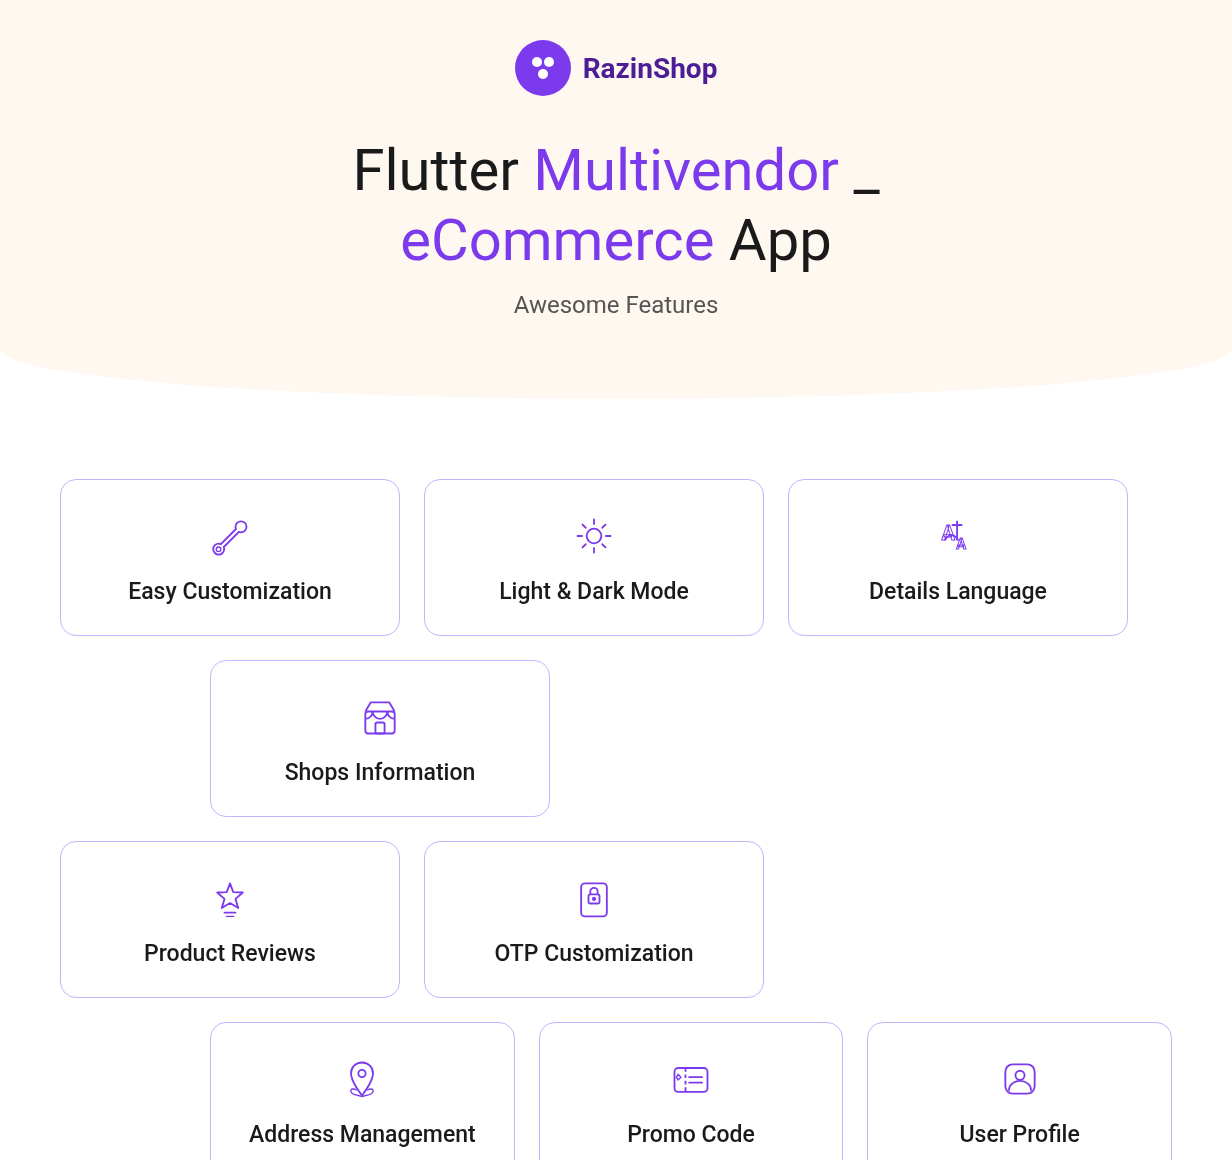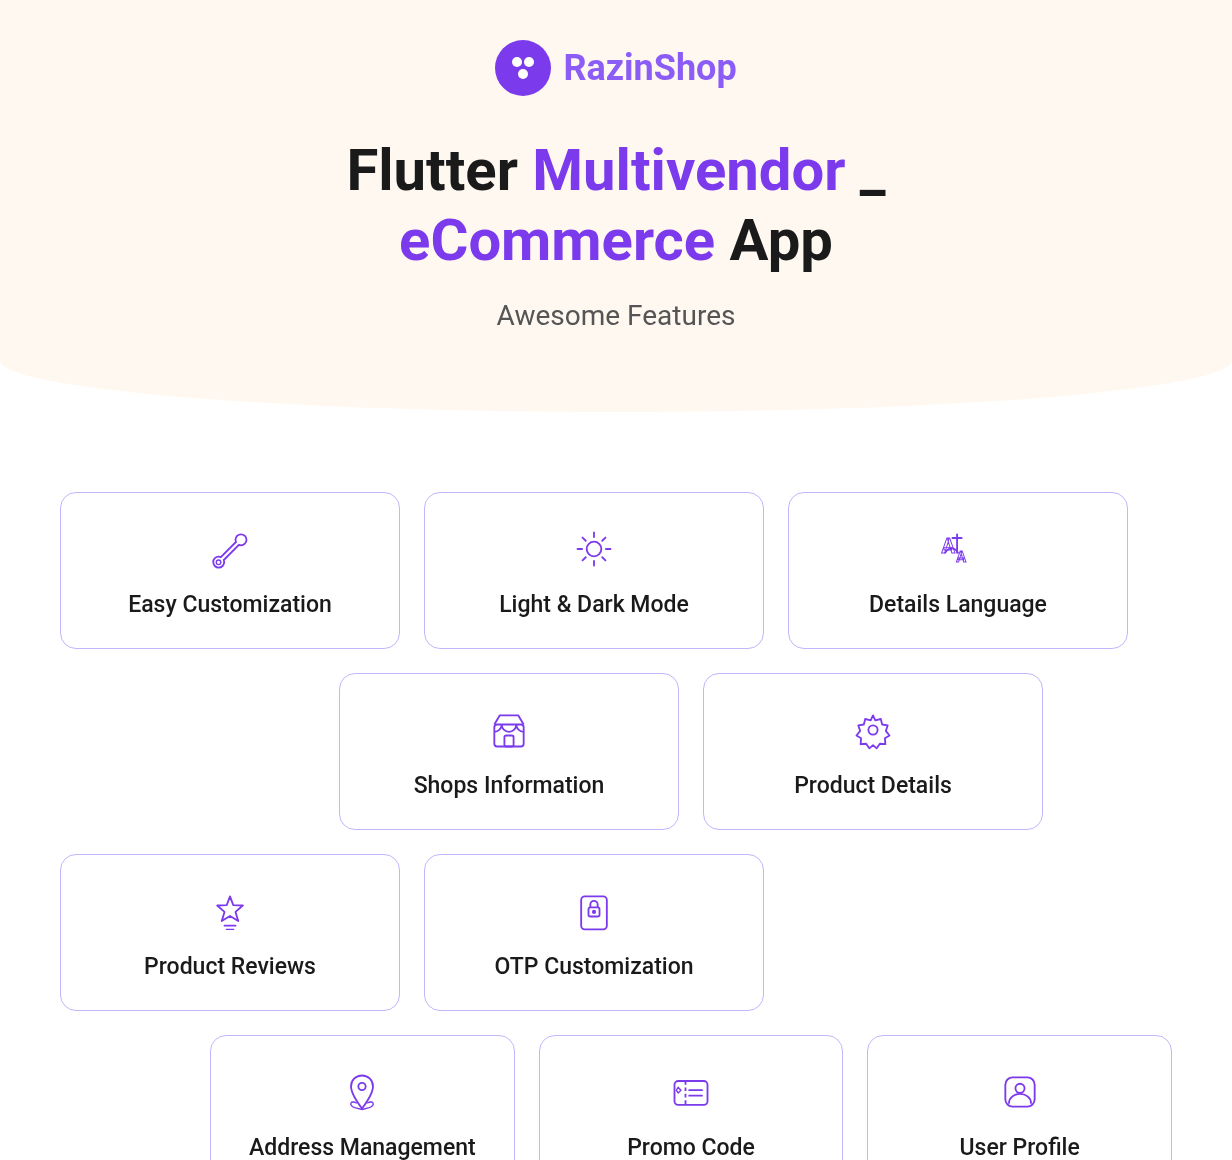--- a/index.html
+++ b/index.html
@@ -50,9 +50,9 @@
     }
 
     .logo-text {
-      font-size: 36px;
+      font-size: 28px;
       font-weight: 700;
-      color: #8b5cf6;
+      color: #4c1d95;
     }
 
     .hero-title {

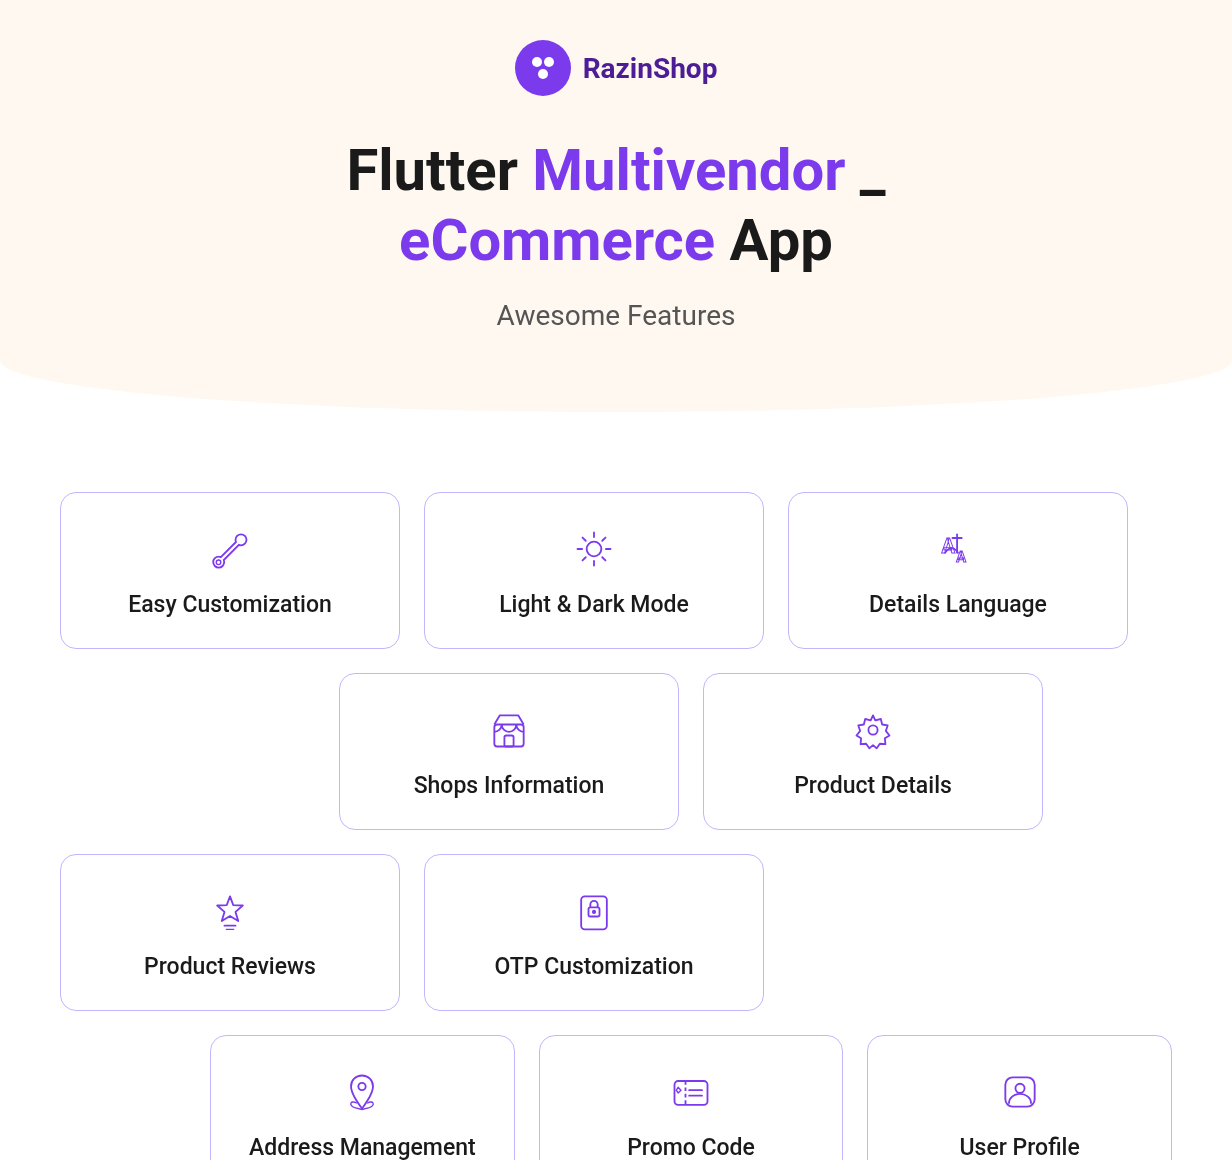--- a/index.html
+++ b/index.html
@@ -57,10 +57,10 @@
 
     .hero-title {
       font-size: 58px;
-      font-weight: 700;
+      font-weight: 400;
       line-height: 1.2;
       color: #1a1a1a;
-      margin-bottom: 24px;
+      margin-bottom: 16px;
     }
 
     .hero-title .purple {

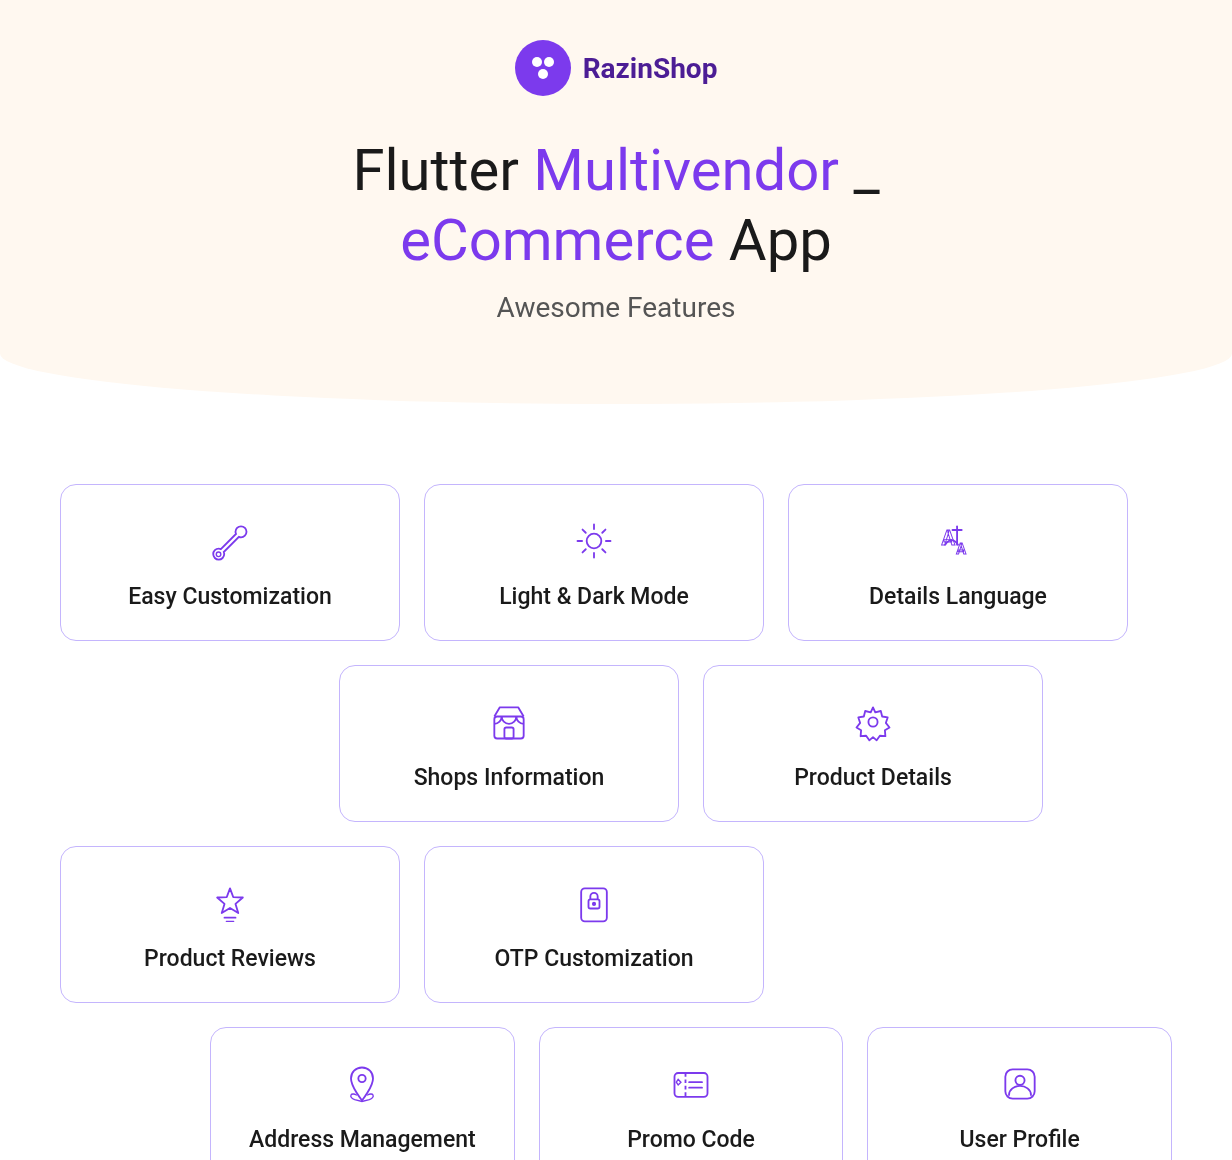--- a/index.html
+++ b/index.html
@@ -68,7 +68,7 @@
     }
 
     .hero-subtitle {
-      font-size: 28px;
+      font-size: 24px;
       color: #555;
       font-weight: 400;
     }

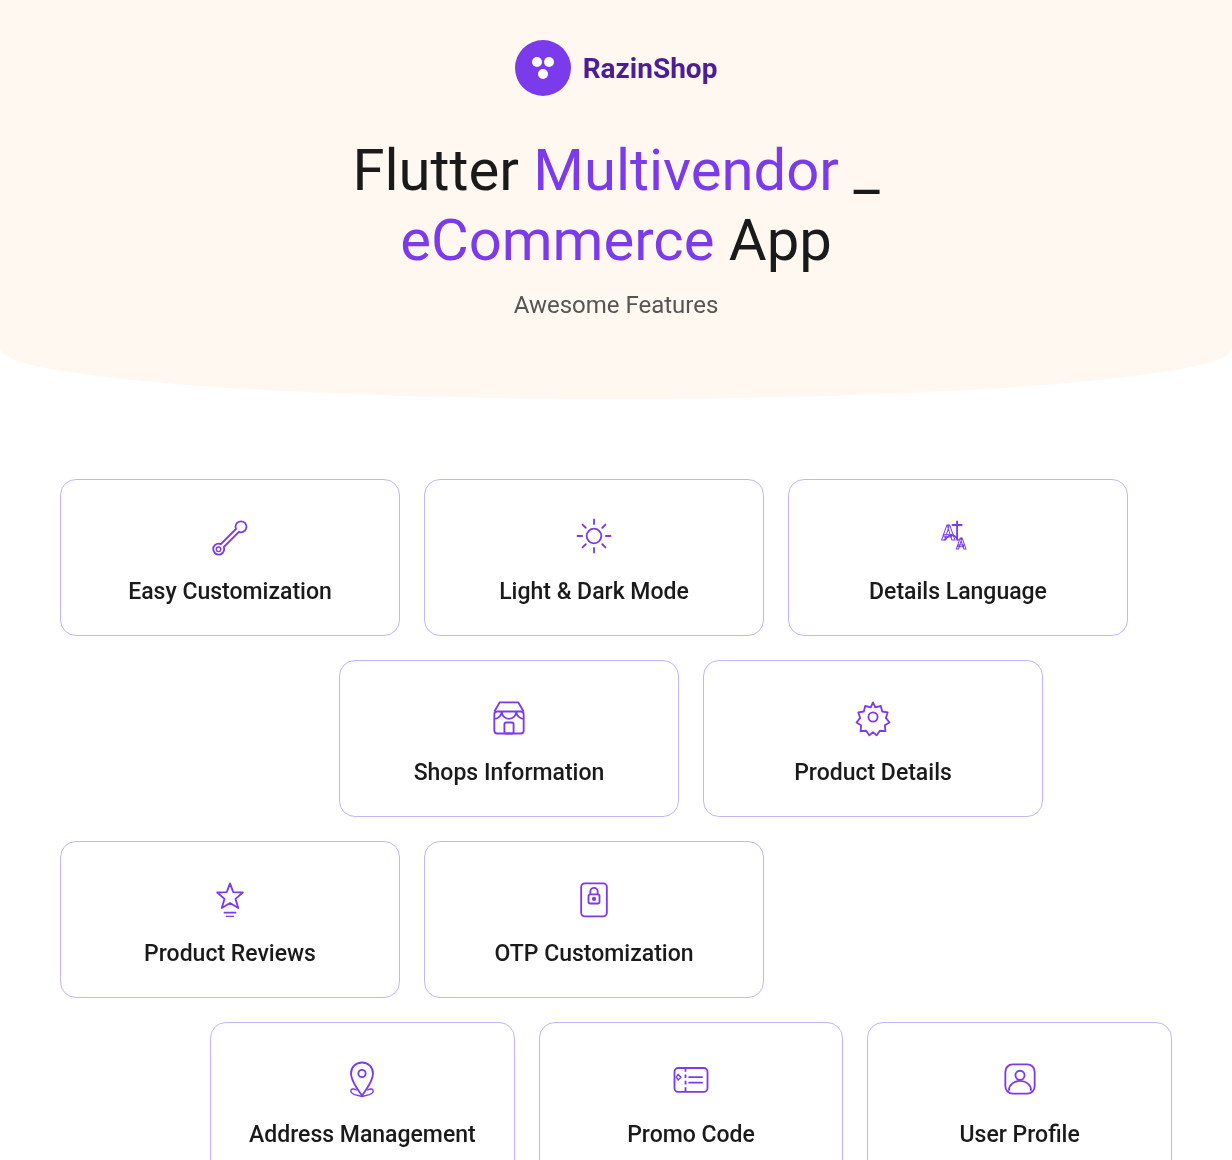--- a/index.html
+++ b/index.html
@@ -134,7 +134,7 @@
     }
 
     .row-2 {
-      justify-content: center;
+      justify-content: space-between;
       padding-left: 150px;
     }
 

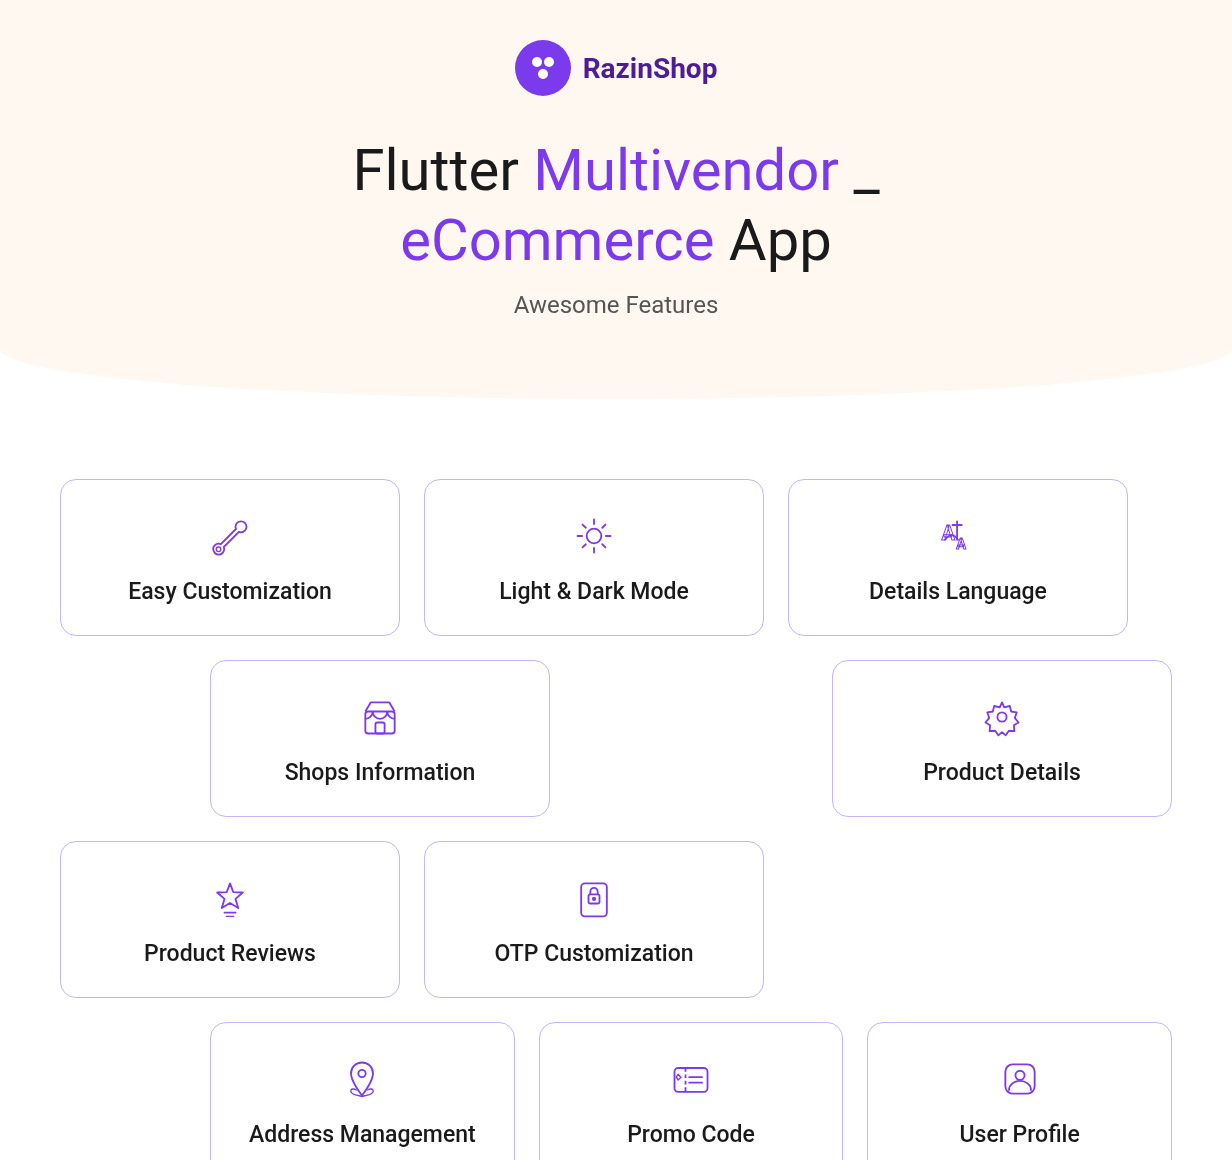--- a/index.html
+++ b/index.html
@@ -233,15 +233,6 @@
       </div>
 
 
-      <div class="feature-card">
-        <div class="icon-wrap">
-          <svg viewBox="0 0 48 48" xmlns="http://www.w3.org/2000/svg">
-            <circle cx="24" cy="24" r="5" stroke="#7c3aed" stroke-width="2" fill="none"></circle>
-            <path d="M24 8 L26.5 13.5 L32.5 12 L34 18 L40 19 L38 25 L42 30 L37 33 L37.5 39.5 L31.5 39 L28 44 L24 40.5 L20 44 L16.5 39 L10.5 39.5 L11 33 L6 30 L10 25 L8 19 L14 18 L15.5 12 L21.5 13.5 Z" stroke="#7c3aed" stroke-width="2" fill="none" stroke-linejoin="round"></path>
-          </svg>
-        </div>
-        <span class="feature-label">Product Details</span>
-      </div>
     </div>
 
     <div class="features-row row-3">

